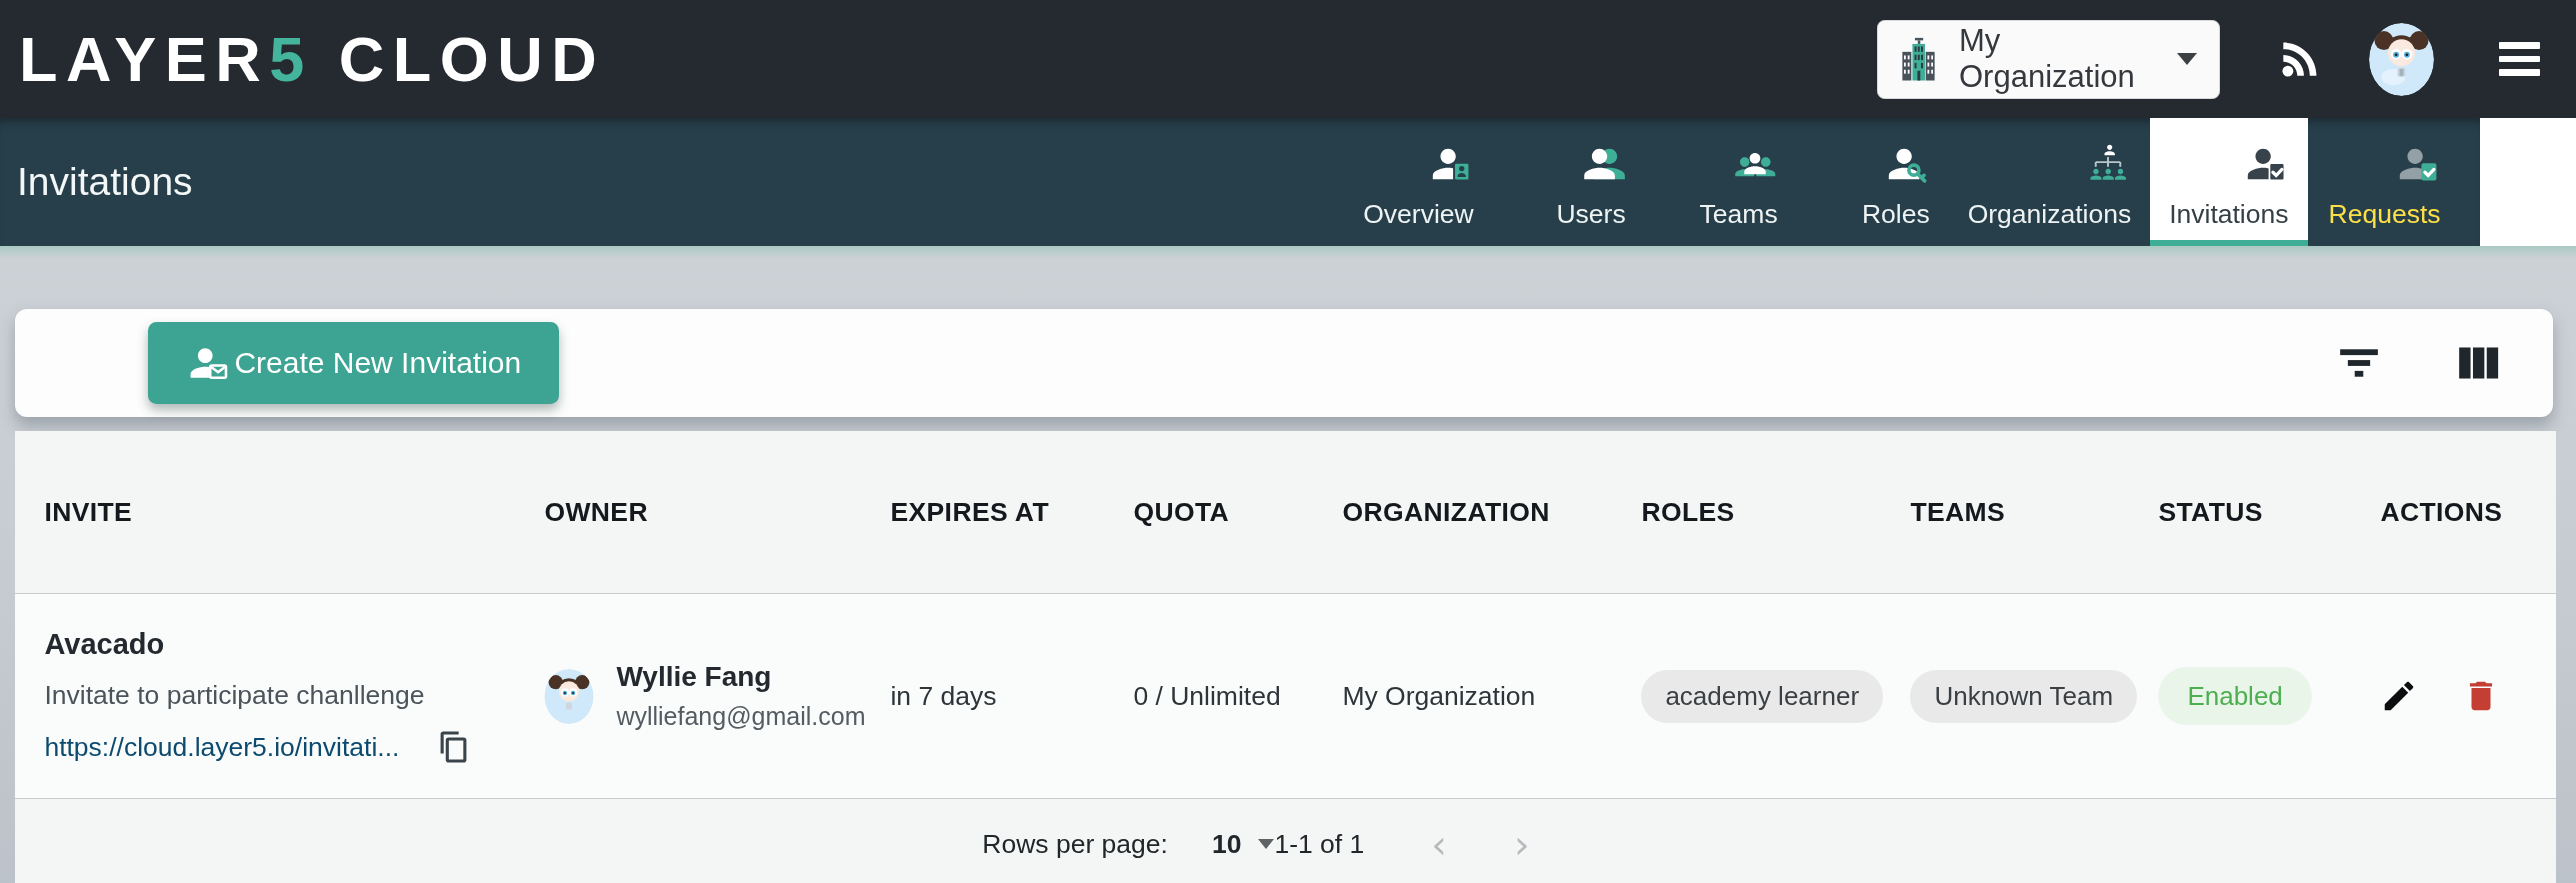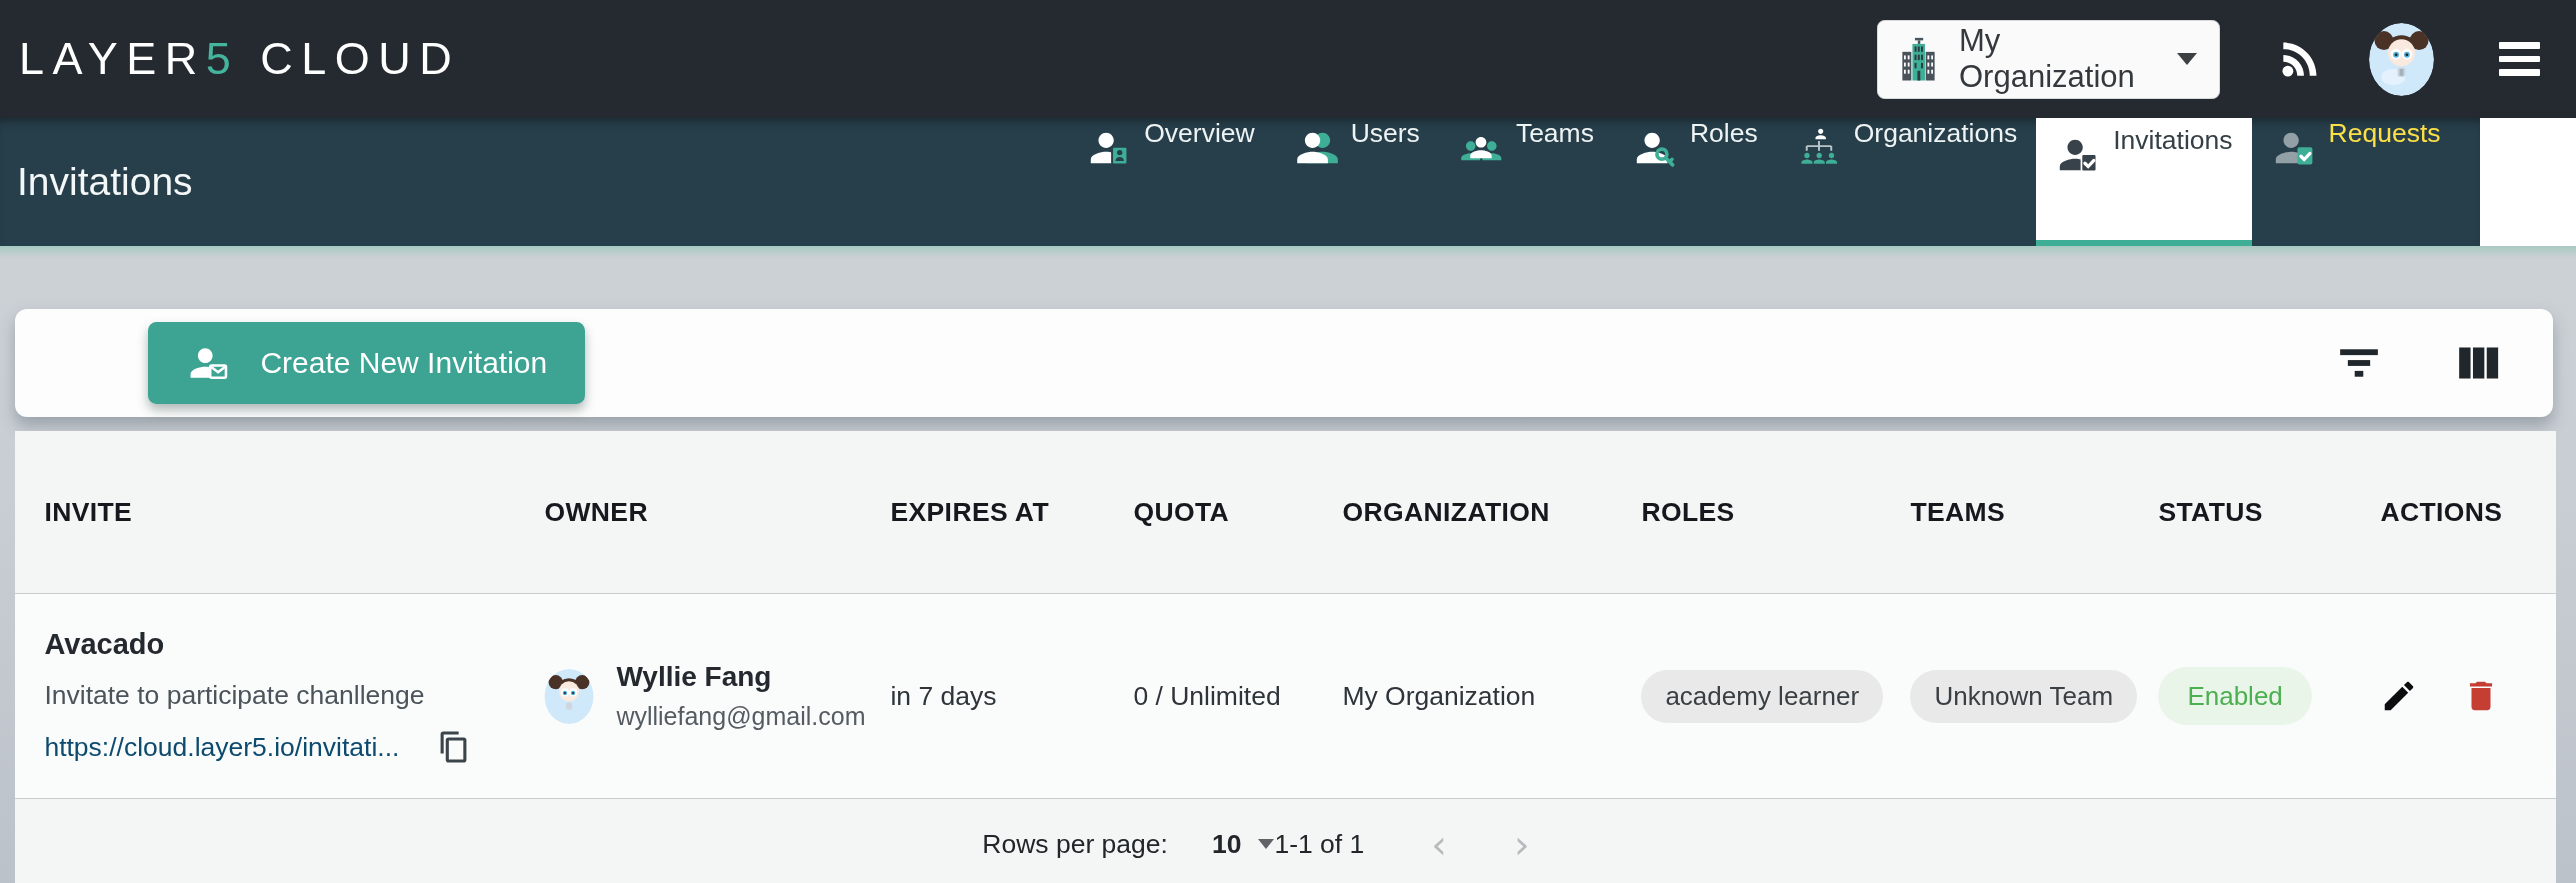--- a/index.html
+++ b/index.html
@@ -9,7 +9,7 @@
   
   .topbar { position:absolute; left:0; top:0; width:2576px; height:118px;
     background:#242a30; display:flex; align-items:center; }
-  .logo { margin-left:19px; font-size:45px; font-weight:400; letter-spacing:8.5px;
+  .logo { margin-left:19px; font-size:63px; font-weight:700; letter-spacing:8.5px;
     color:#ffffff; white-space:nowrap; user-select:none; }
   .logo .accent { color:#45b49c; }
   .topbar-right { margin-left:auto; display:flex; align-items:center; margin-right:36px; }

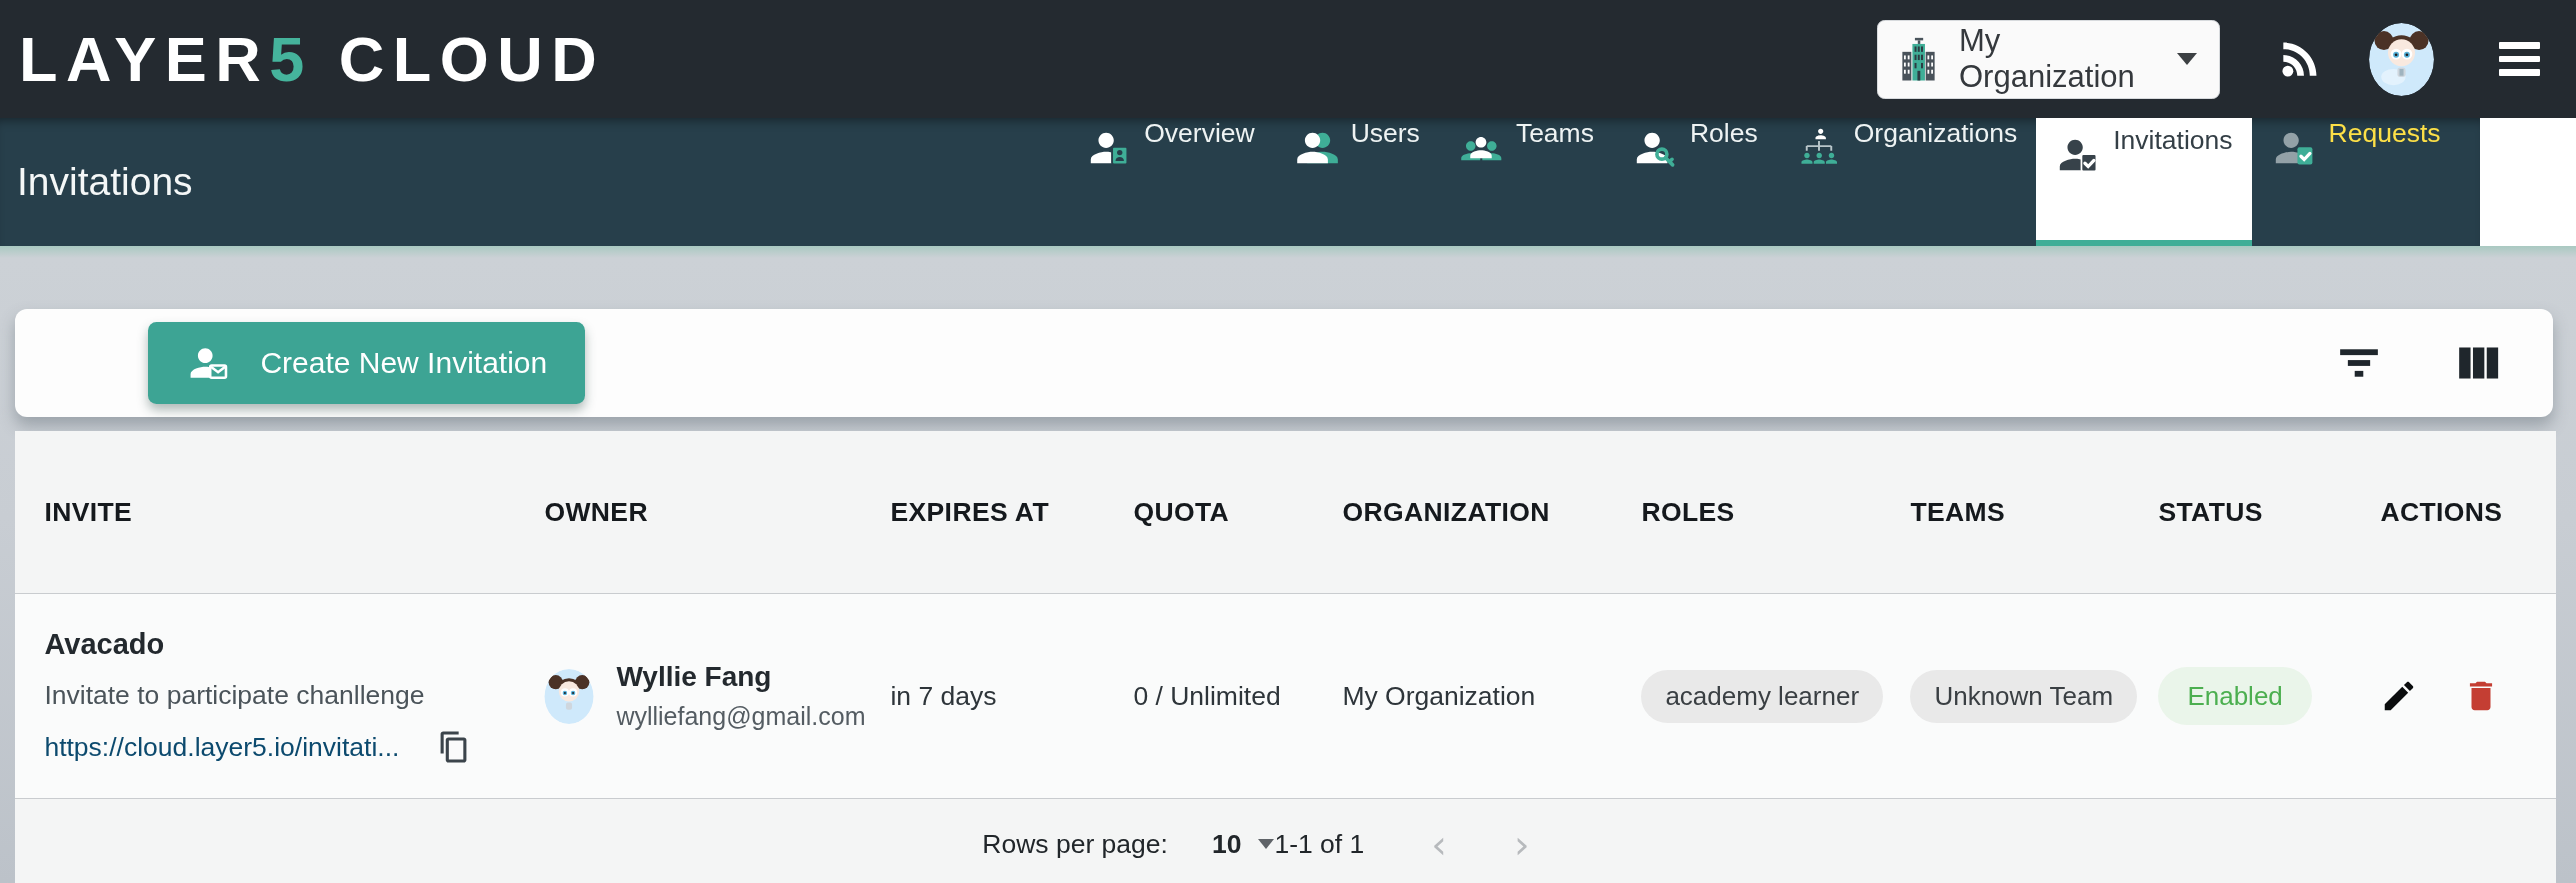--- a/index.html
+++ b/index.html
@@ -32,8 +32,8 @@
     display:flex; align-items:center; }
   .page-title { color:#f4f7f7; font-size:39px; font-weight:400; margin-left:17px; }
   .tabs { margin-left:auto; display:flex; height:128px; margin-right:20.5px; }
-  .tab { min-width:152px; padding:0 19px; display:flex; flex-direction:row;
-    align-items:flex-start; justify-content:center; gap:12px; cursor:pointer;
+  .tab { min-width:152px; padding:0 19px; display:flex; flex-direction:column;
+    align-items:flex-end; justify-content:center; gap:12px; cursor:pointer;
     color:#eef3f3; font-size:26.5px; }
   .tab .t-icon { height:53px; display:flex; align-items:flex-end; }
   .tab.selected { background:#ffffff; color:#343f46;

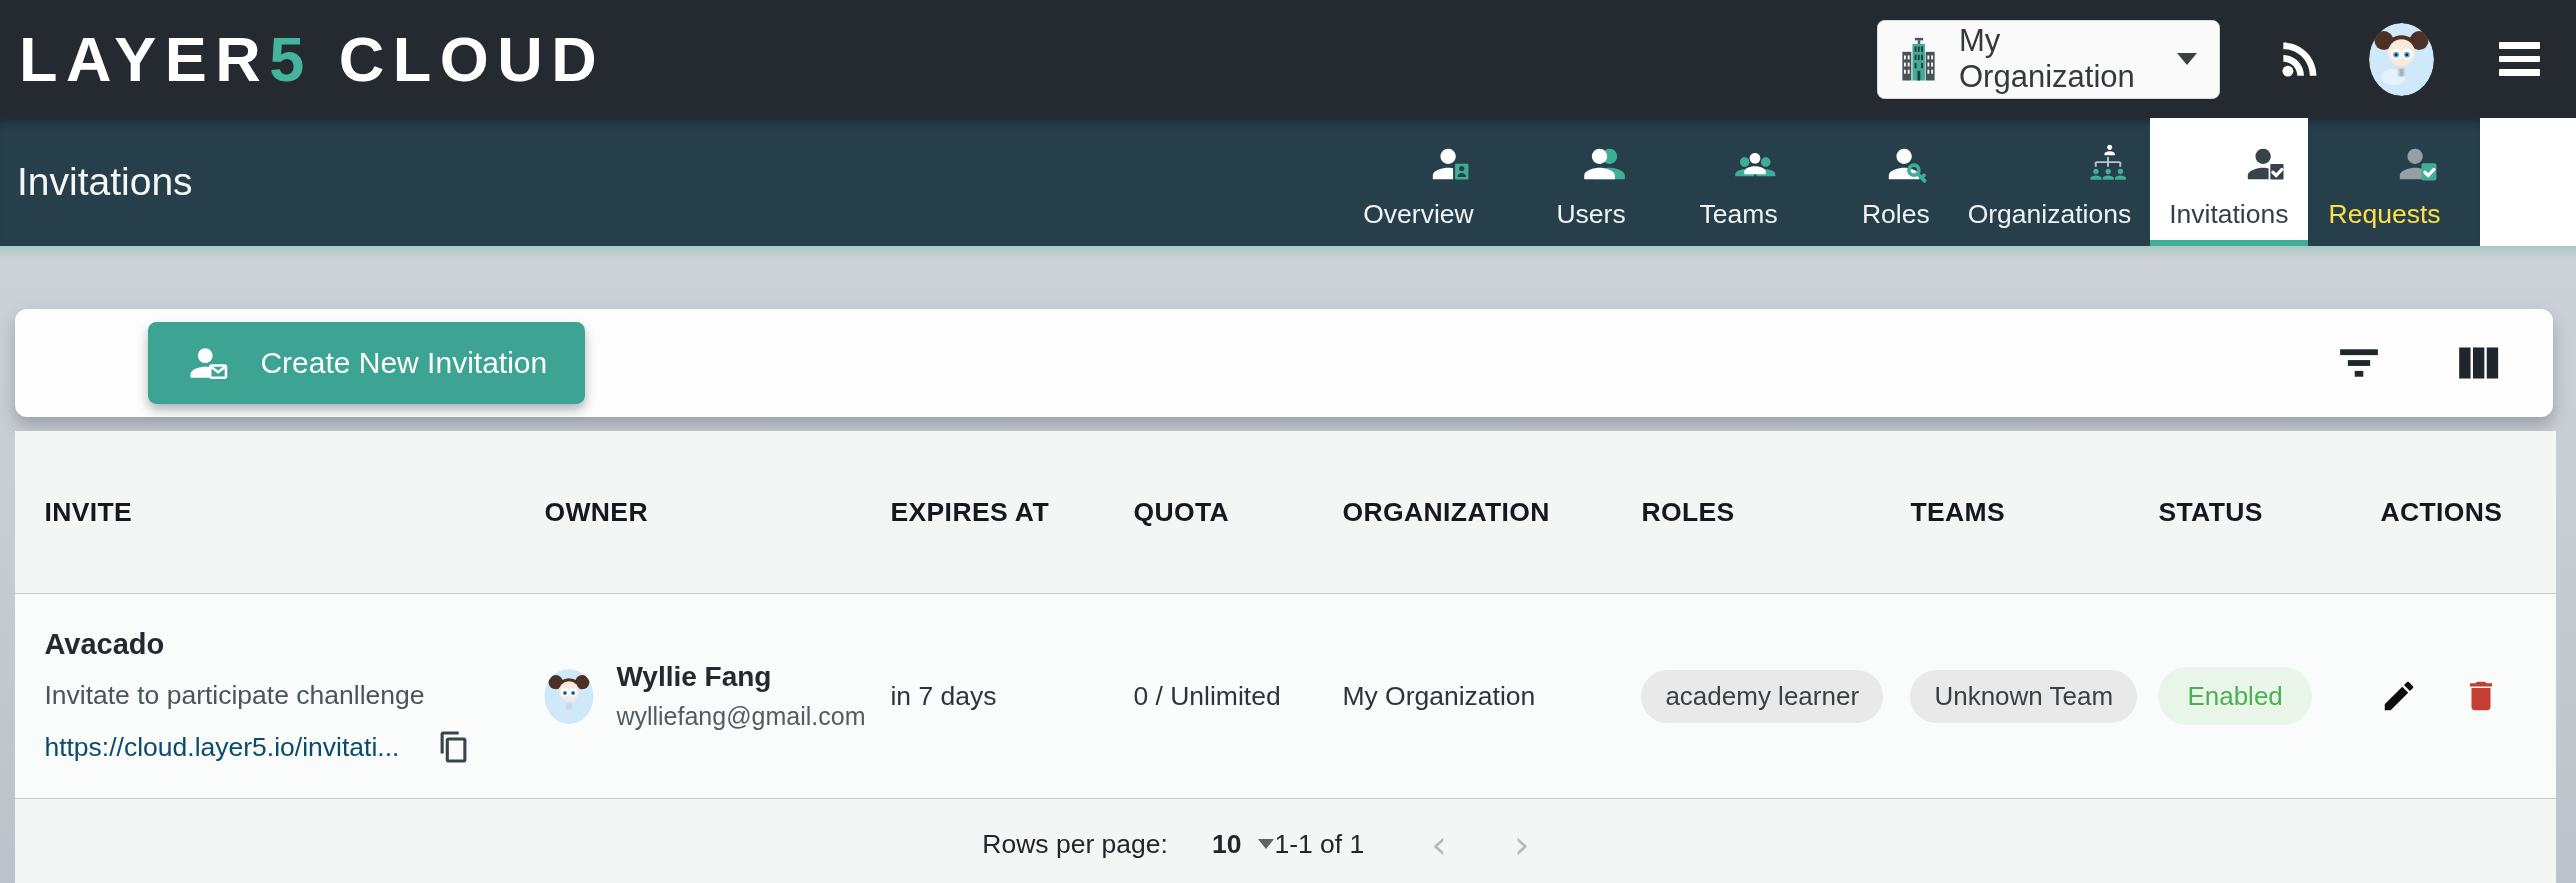--- a/index.html
+++ b/index.html
@@ -51,7 +51,7 @@
   .create-btn { margin-left:133px; height:82px; padding:0 38px; border:none;
     background:#3da494; color:#ffffff; font-size:30px;
     font-family:"Liberation Sans",sans-serif; border-radius:8.5px;
-    display:flex; align-items:center; gap:30px; cursor:pointer;
+    display:flex; align-items:center; gap:4px; cursor:pointer;
     box-shadow:0 6px 10.2px rgba(30,60,55,.35); }
   .tool-icons { margin-left:auto; margin-right:44px; display:flex;
     align-items:center; gap:61px; }

